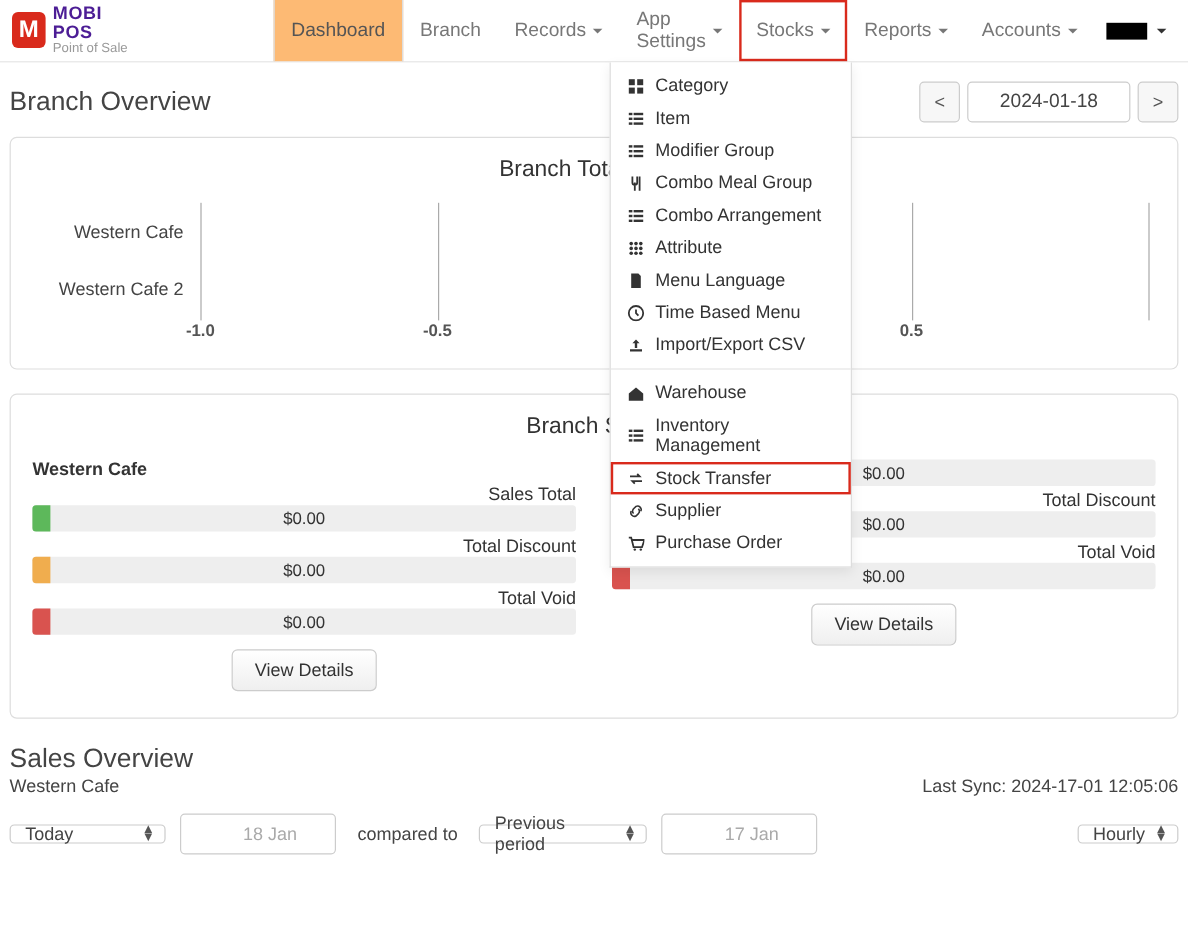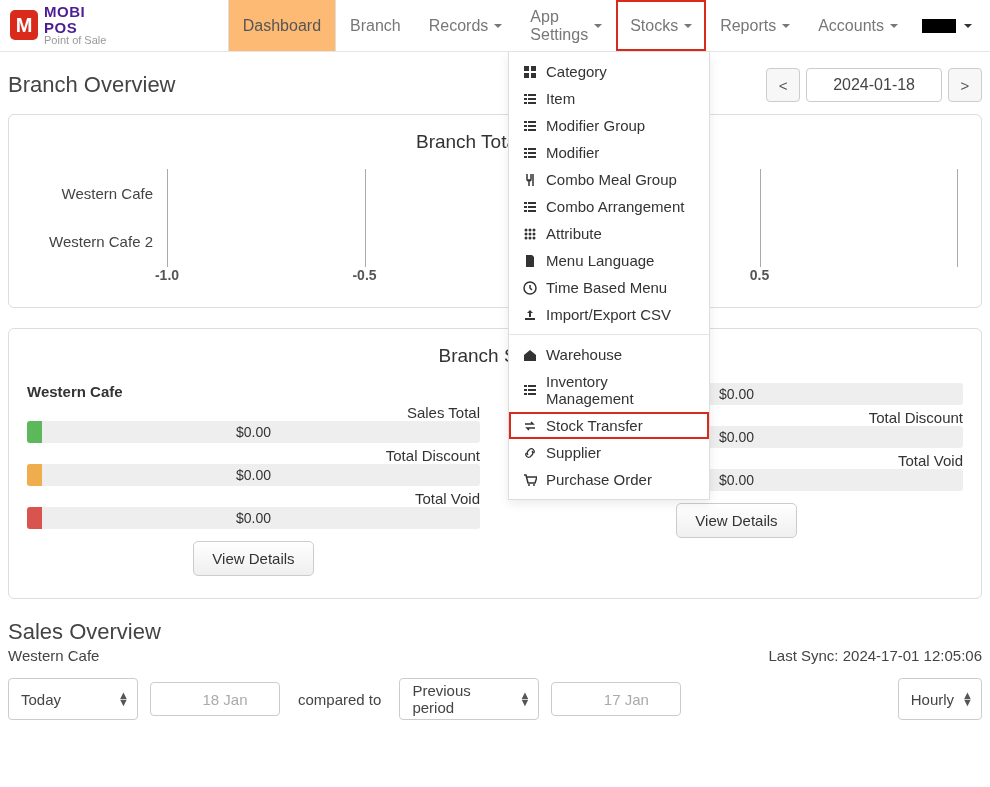--- a/index.html
+++ b/index.html
@@ -143,19 +143,6 @@
     <div class="dd-item">
       <span class="dd-ico">
         <svg width="14" height="14" viewBox="0 0 14 14" fill="currentColor">
-          <rect x="1" y="2" width="3" height="2"></rect>
-          <rect x="5" y="2" width="8" height="2"></rect>
-          <rect x="1" y="6" width="3" height="2"></rect>
-          <rect x="5" y="6" width="8" height="2"></rect>
-          <rect x="1" y="10" width="3" height="2"></rect>
-          <rect x="5" y="10" width="8" height="2"></rect>
-        </svg>
-      </span>
-      <span>Modifier</span>
-    </div>
-    <div class="dd-item">
-      <span class="dd-ico">
-        <svg width="14" height="14" viewBox="0 0 14 14" fill="currentColor">
           <path d="M4 1v5a2 2 0 004 0V1M6 6v7M10 1v12" stroke="currentColor" stroke-width="1.5" fill="none"></path>
         </svg>
       </span>

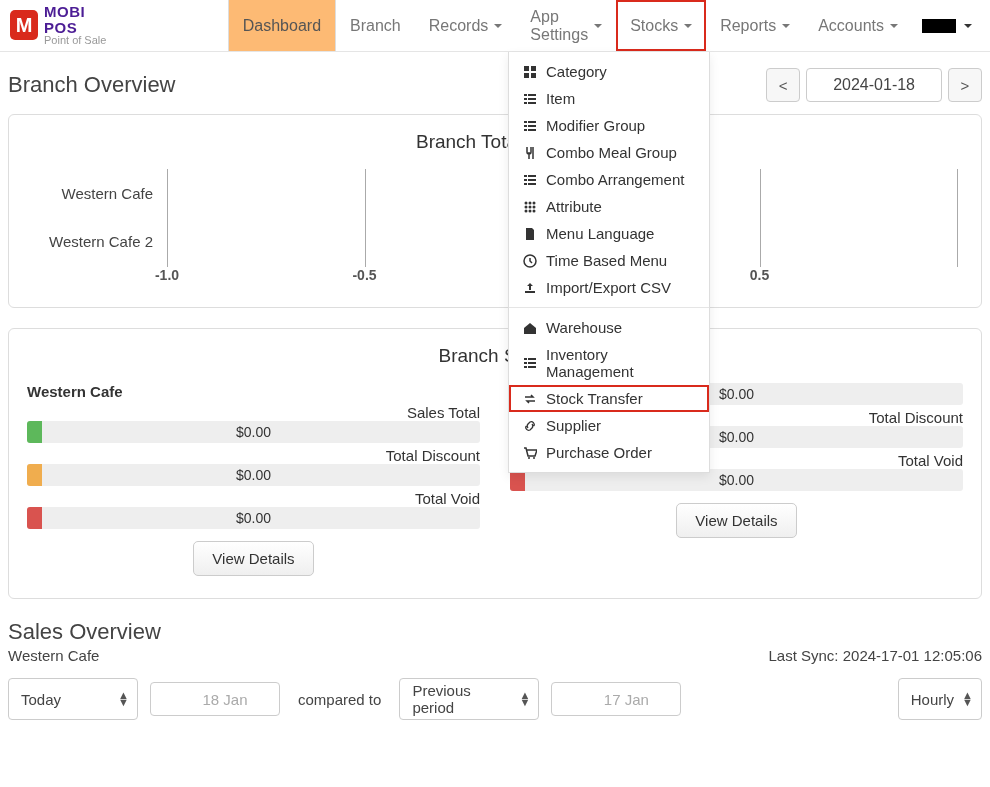--- a/index.html
+++ b/index.html
@@ -51,7 +51,7 @@
 .so-branch { font-size: 15px; color: #444; }
 .so-sync { font-size: 15px; color: #444; }
 .compare-row { display: flex; align-items: center; gap: 12px; }
-.select-like { border: 1px solid #ccc; border-radius: 4px; height: 42px; display: flex; align-items: center; justify-content: space-between; padding: 0 8px 0 12px; font-size: 15px; color: #444; background: #fff; cursor: pointer; }
+.select-like { border: 1px solid #ccc; border-radius: 4px; height: 16px; display: flex; align-items: center; justify-content: space-between; padding: 0 8px 0 12px; font-size: 15px; color: #444; background: #fff; cursor: pointer; }
 .select-like .updown { font-size: 11px; line-height: 0.6; color: #555; display: flex; flex-direction: column; margin-left: 8px; }
 .input-like { border: 1px solid #ccc; border-radius: 4px; height: 34px; width: 130px; text-align: center; color: #aaa; font-size: 15px; background: #fff; padding-left: 20px; }
 .cmp-lbl { font-size: 15px; color: #444; margin: 0 6px; }

